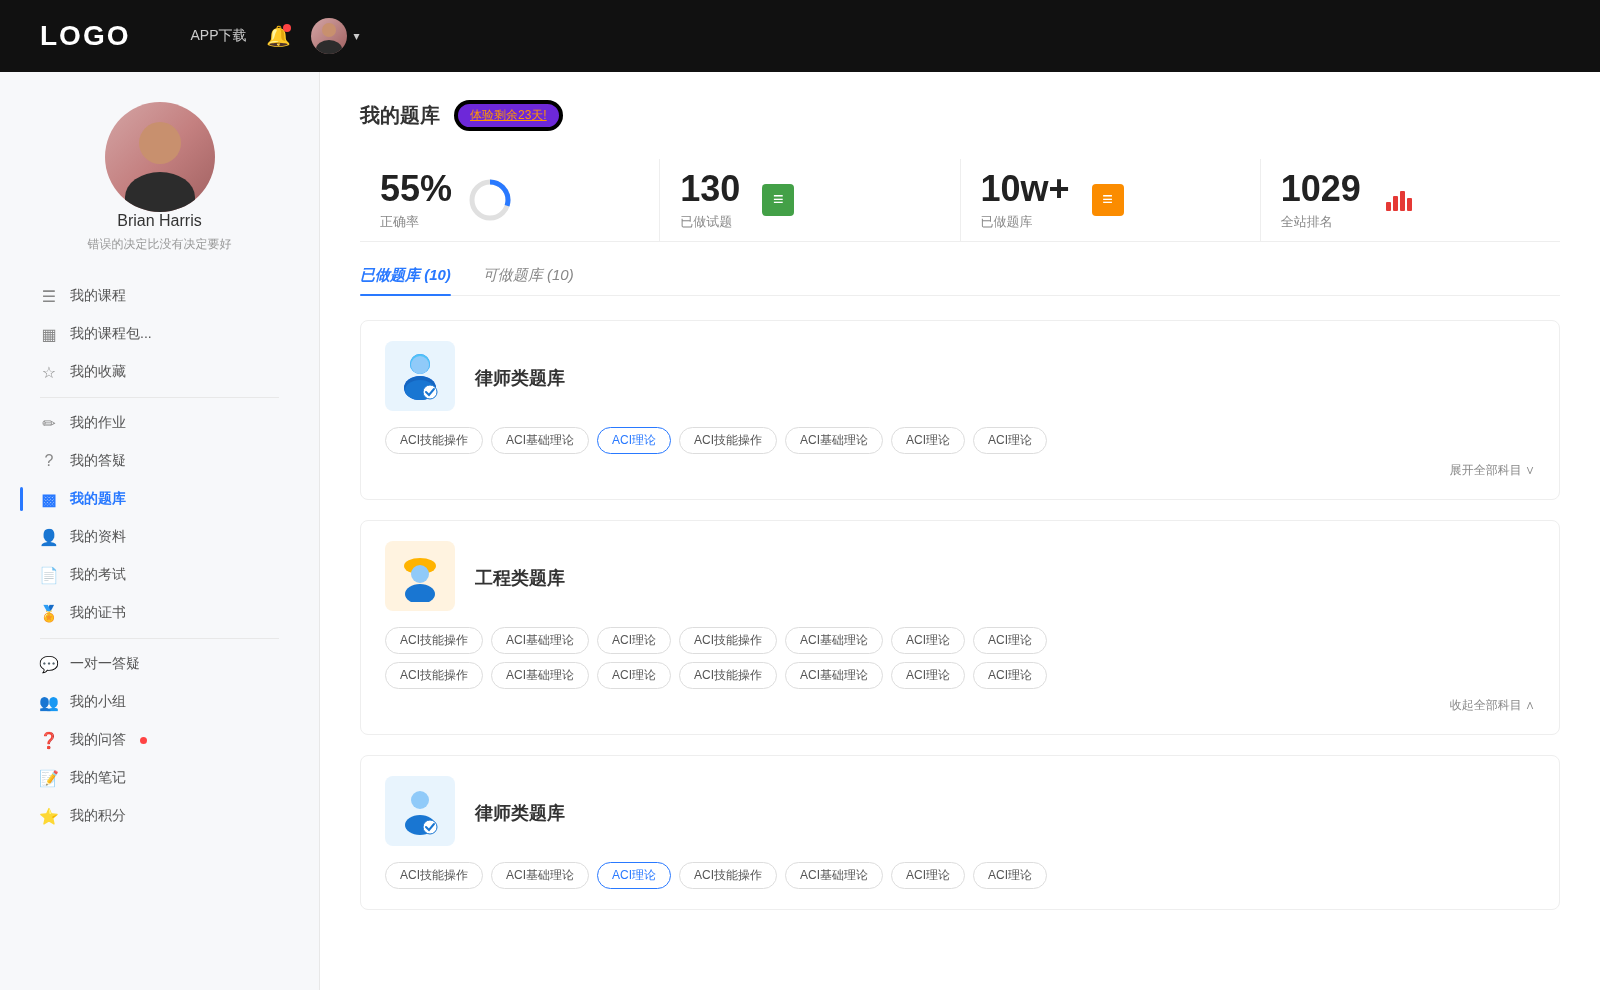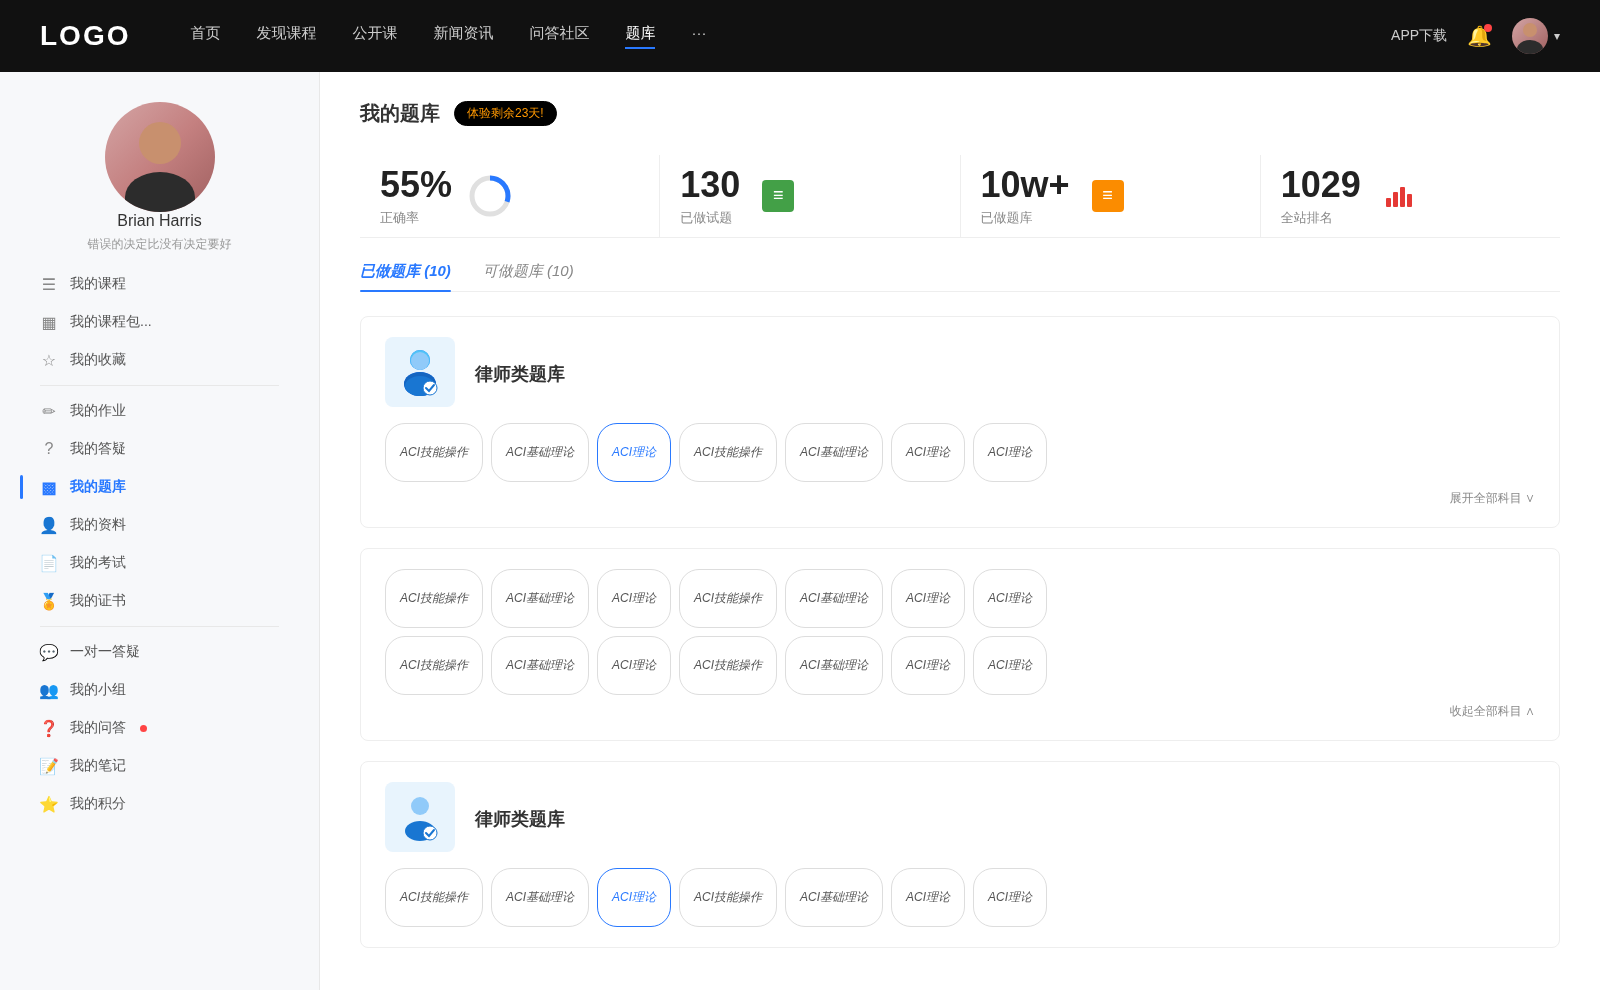--- a/index.html
+++ b/index.html
@@ -426,15 +426,6 @@
 
 <nav class="navbar">
   <div class="logo">LOGO</div>
-  <div class="nav-links">
-    <a>首页</a>
-    <a>发现课程</a>
-    <a>公开课</a>
-    <a>新闻资讯</a>
-    <a>问答社区</a>
-    <a class="active">题库</a>
-    <a>···</a>
-  </div>
   <div class="nav-right">
     <span class="app-download">APP下载</span>
     <span class="bell-icon">

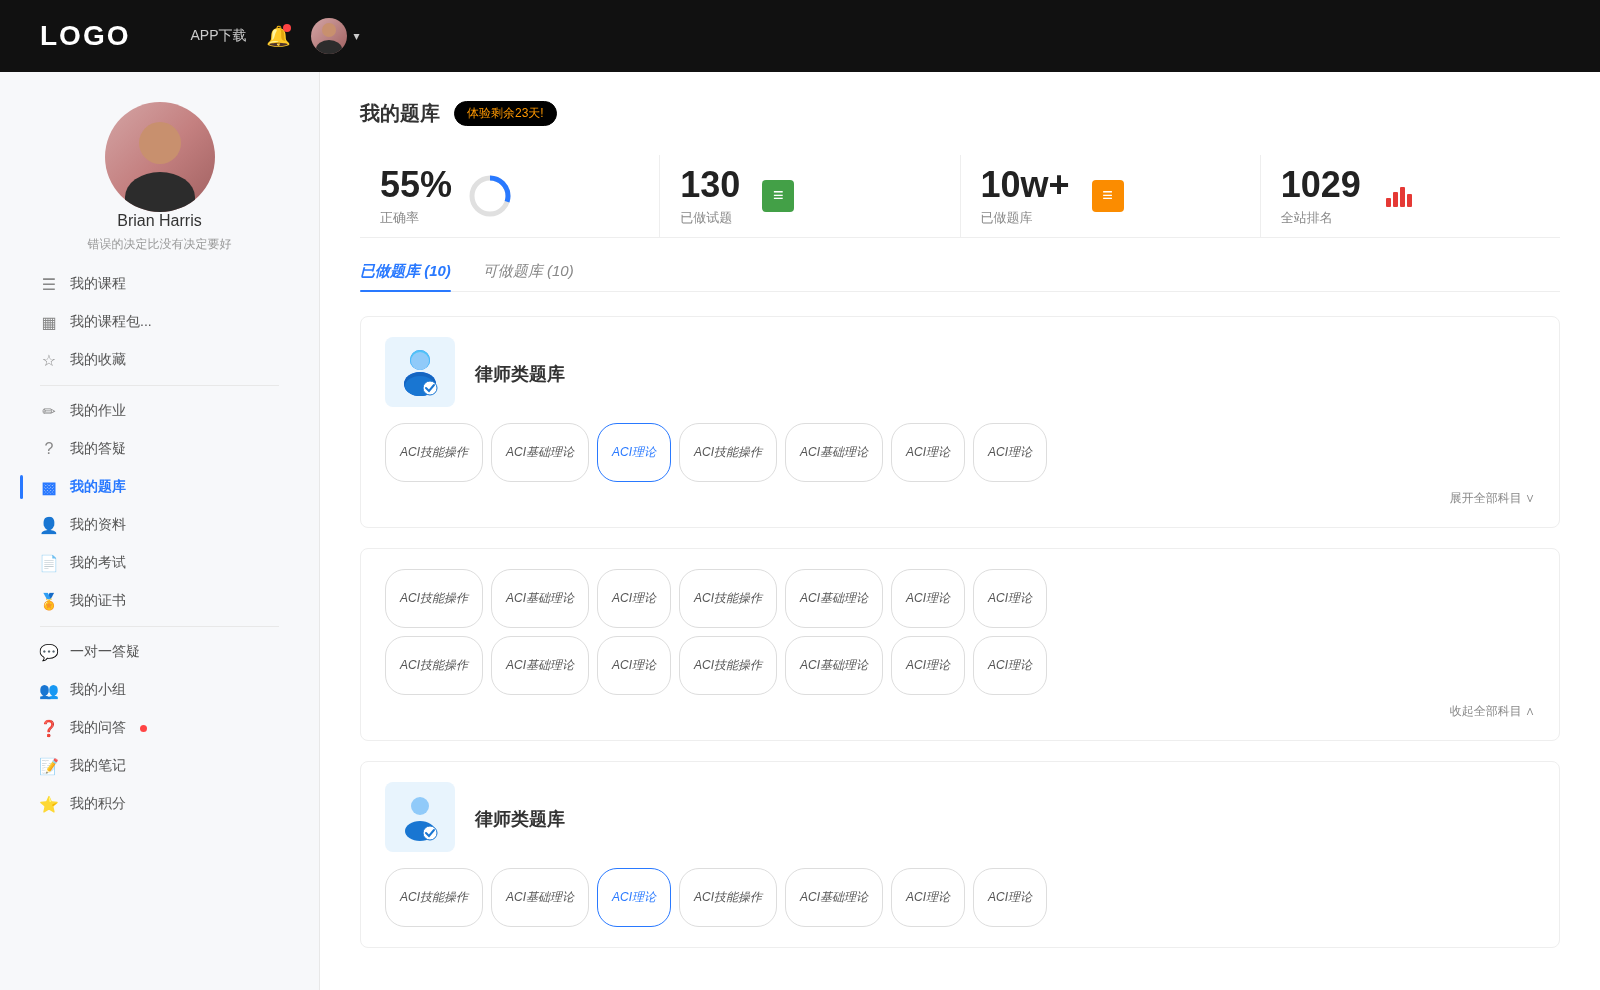--- a/index.html
+++ b/index.html
@@ -172,12 +172,13 @@
       color: #333;
     }
     .trial-badge {
-      background: #000000;
+      background: #6d28d9;
       color: #ff9800;
-      border: 1px solid #000000;
+      border: 4px solid #000000;
       border-radius: 20px;
       padding: 3px 12px;
       font-size: 12px;
+      text-decoration: underline;
     }
 
     

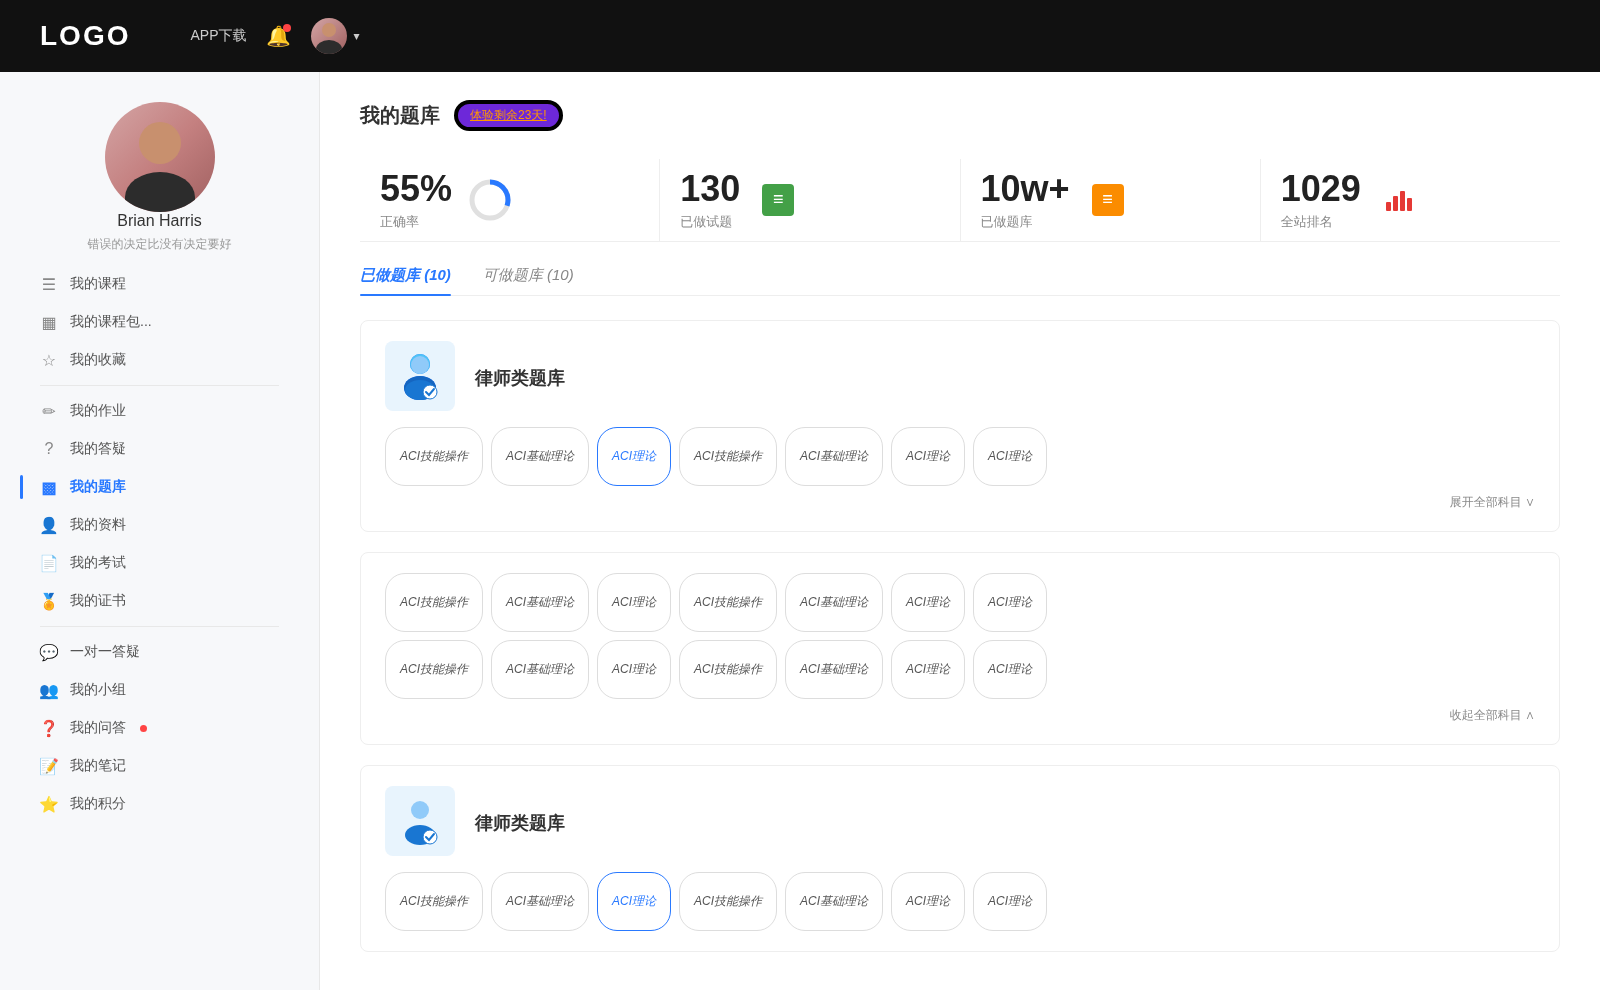--- a/index.html
+++ b/index.html
@@ -96,7 +96,7 @@
     .sidebar .motto {
       font-size: 12px;
       color: #999;
-      margin-bottom: 12px;
+      margin-bottom: 24px;
     }
     .sidebar .menu {
       width: 100%;

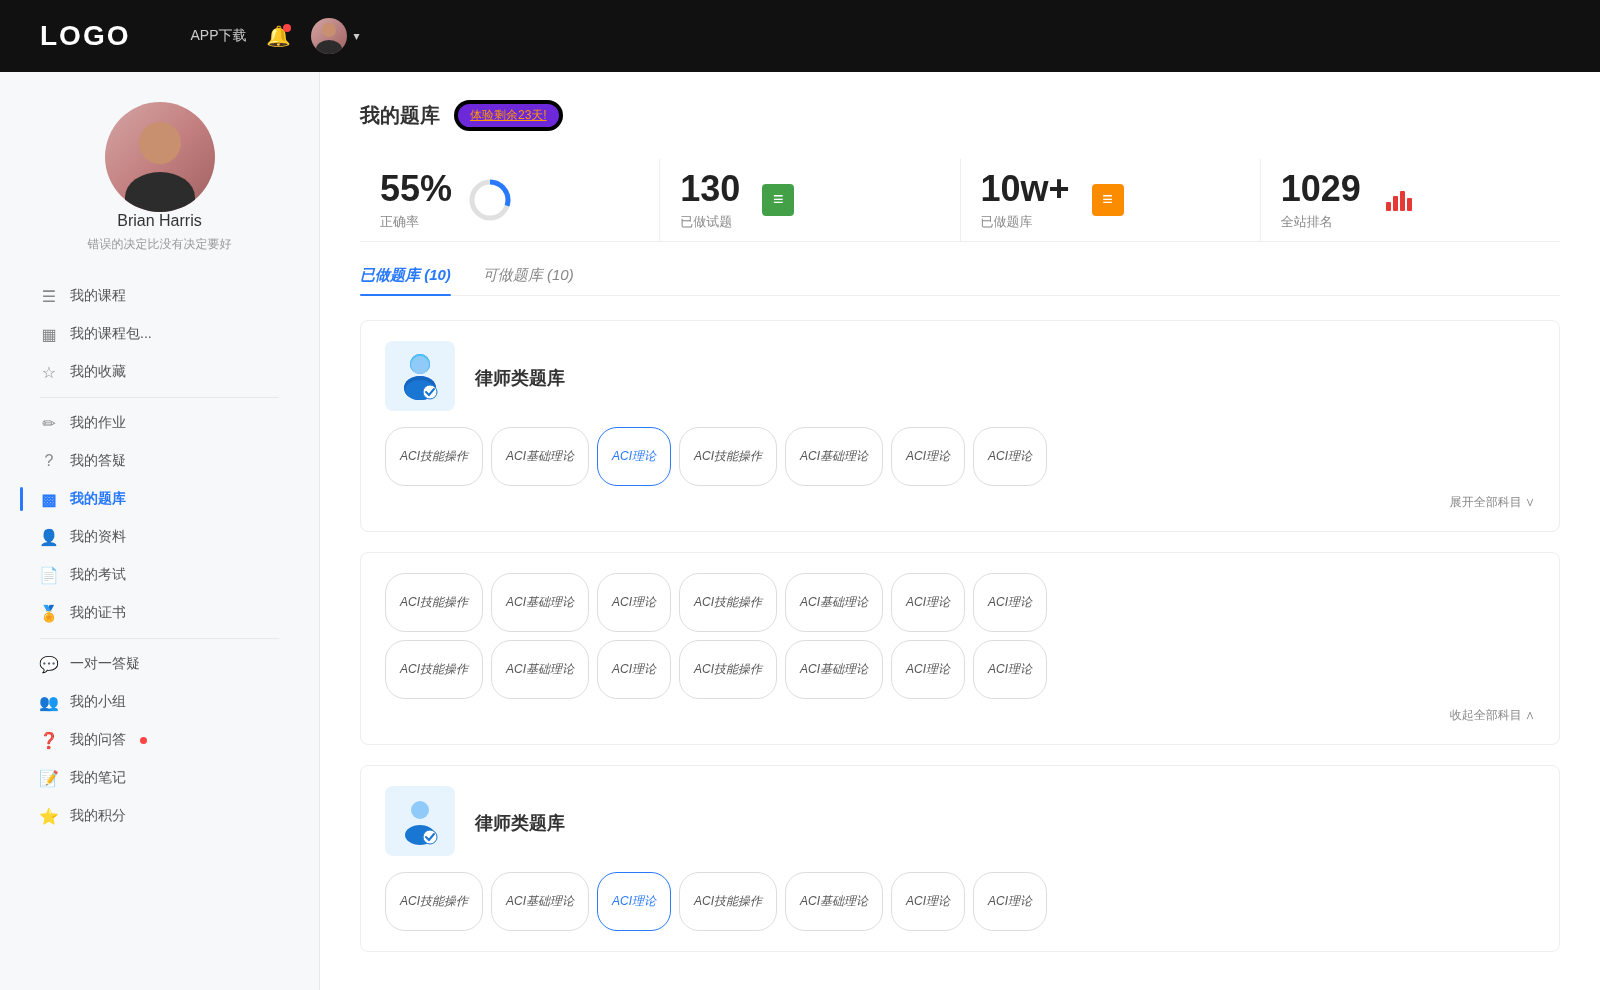--- a/index.html
+++ b/index.html
@@ -318,12 +318,11 @@
     .tag {
       border: 1px solid #ddd;
       border-radius: 20px;
-      padding: 20px 14px;
+      padding: 4px 14px;
       font-size: 12px;
       color: #555;
       cursor: pointer;
       background: #fff;
-      font-style: italic;
     }
     .tag.active-tag {
       border-color: #2979ff;

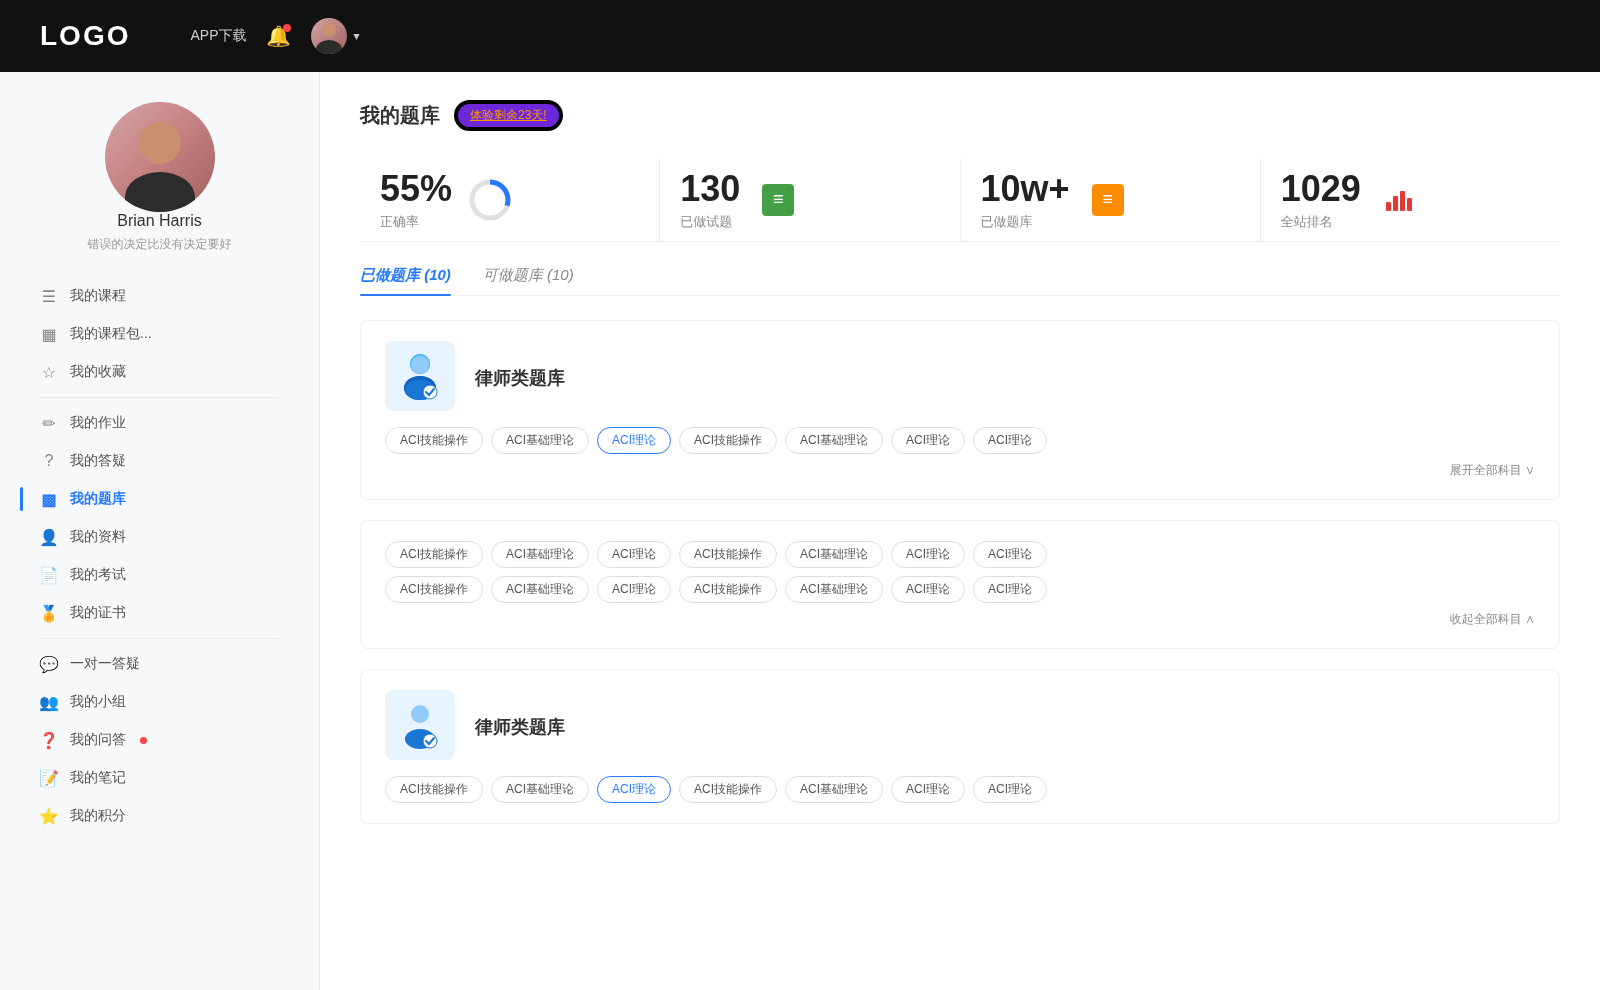--- a/index.html
+++ b/index.html
@@ -604,6 +604,22 @@
     </div>
 
     <div class="qbank-card">
+      <div class="qbank-header">
+        <div class="qbank-icon" style="background:#fff3e0;">
+          <svg class="engineer-svg" viewBox="0 0 52 52">
+
+            <ellipse cx="26" cy="16" rx="16" ry="8" fill="#ffb300"></ellipse>
+            <rect x="12" y="16" width="28" height="5" fill="#ffb300" rx="2"></rect>
+
+            <circle cx="26" cy="24" r="9" fill="#90caf9"></circle>
+
+            <ellipse cx="26" cy="44" rx="15" ry="10" fill="#1976d2"></ellipse>
+          </svg>
+        </div>
+        <div>
+          <div class="qbank-title">工程类题库</div>
+        </div>
+      </div>
       <div class="tags-row">
         <span class="tag">ACI技能操作</span>
         <span class="tag">ACI基础理论</span>

